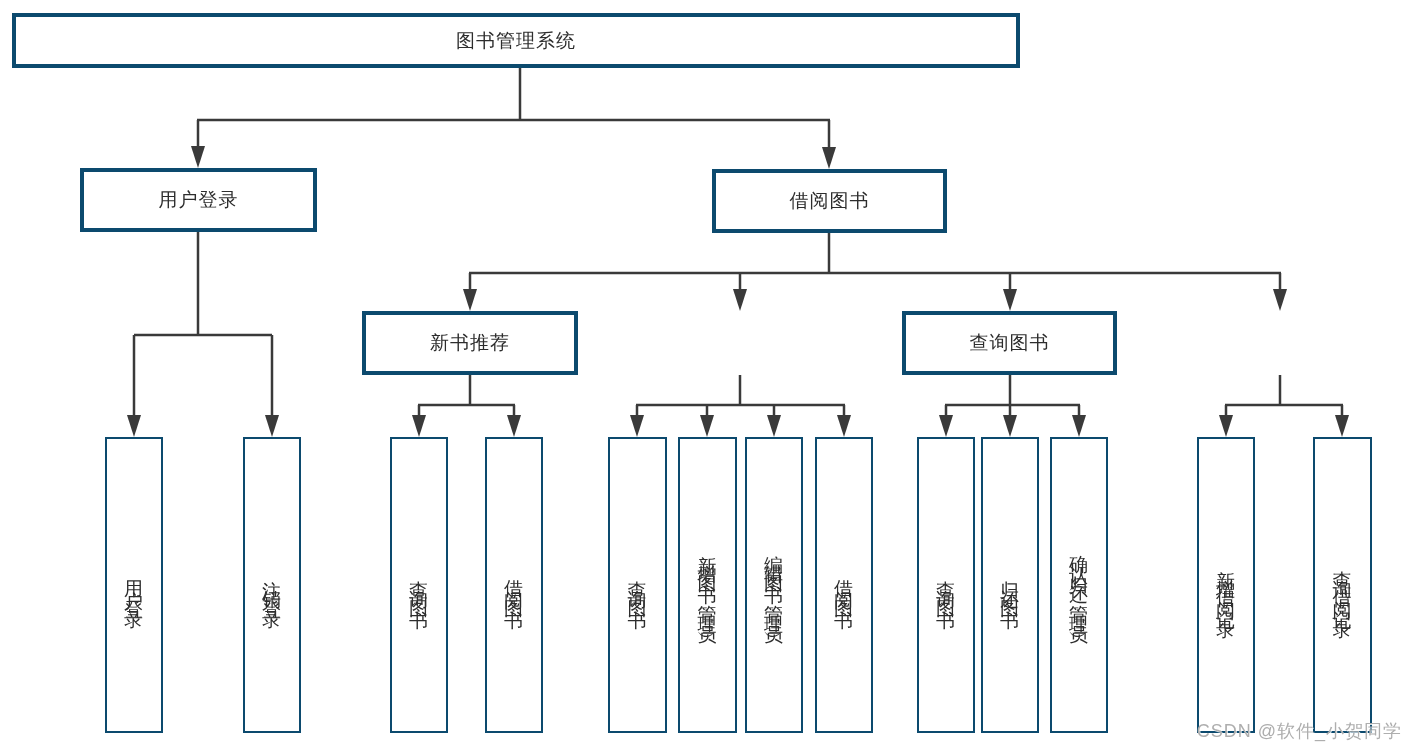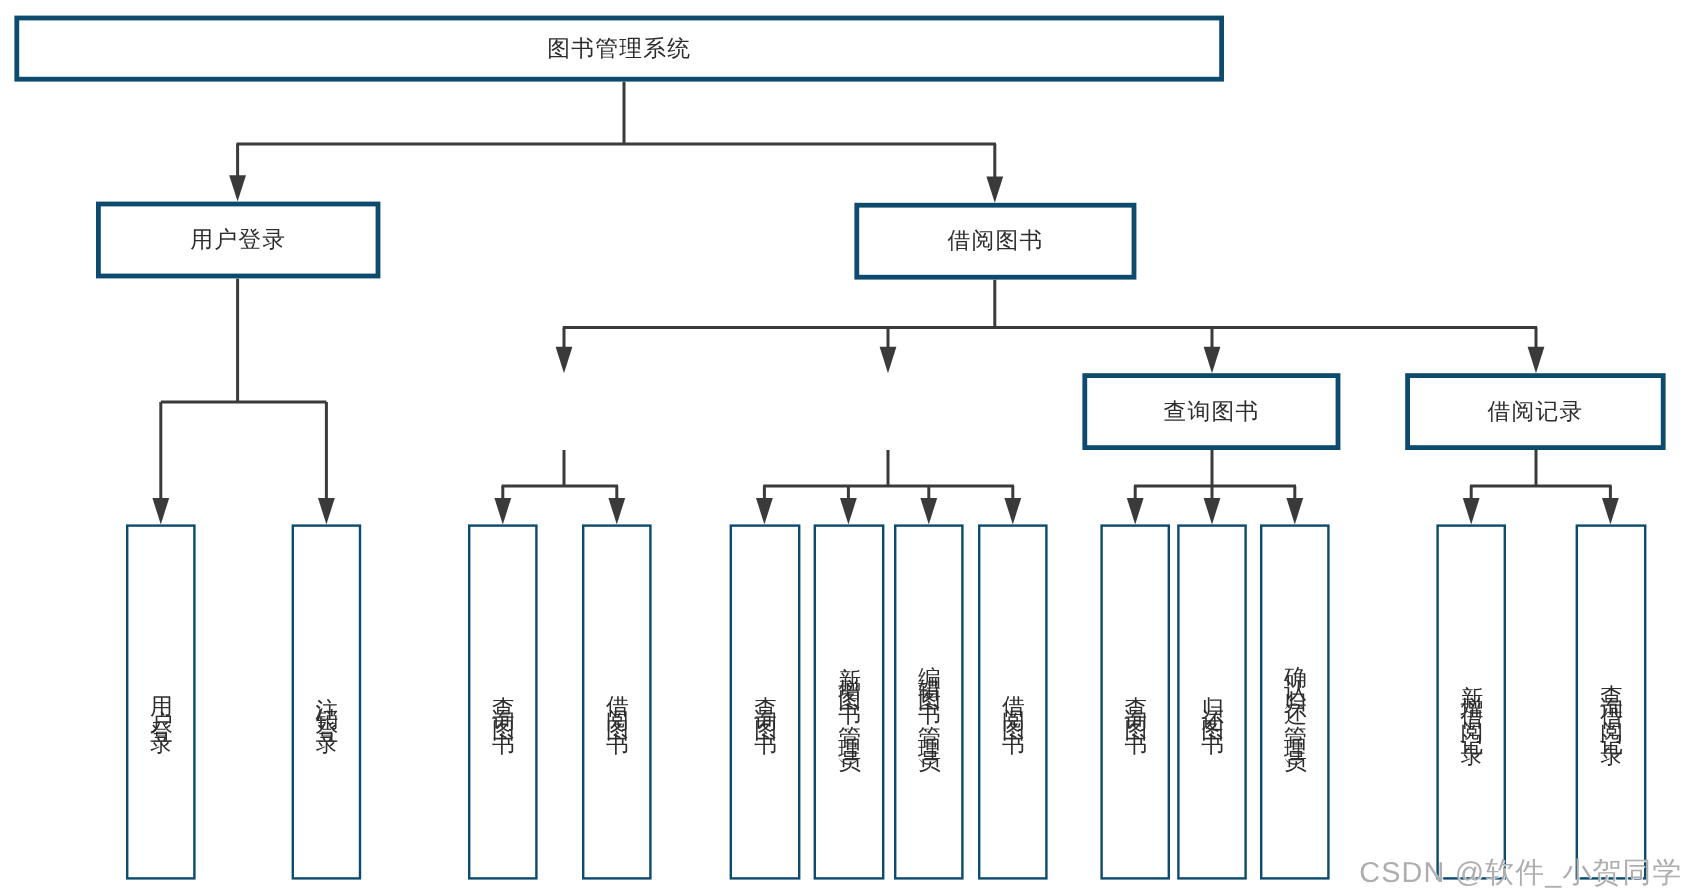--- a/index.html
+++ b/index.html
@@ -124,6 +124,9 @@
     <span>借阅图书</span>
   </div>
 
+  <div class="box hbox" style="left:362px;top:311px;width:216px;height:64px">
+    <span>新书推荐</span>
+  </div>
   <div class="box hbox" style="left:902px;top:311px;width:215px;height:64px">
     <span>查询图书</span>
   </div>

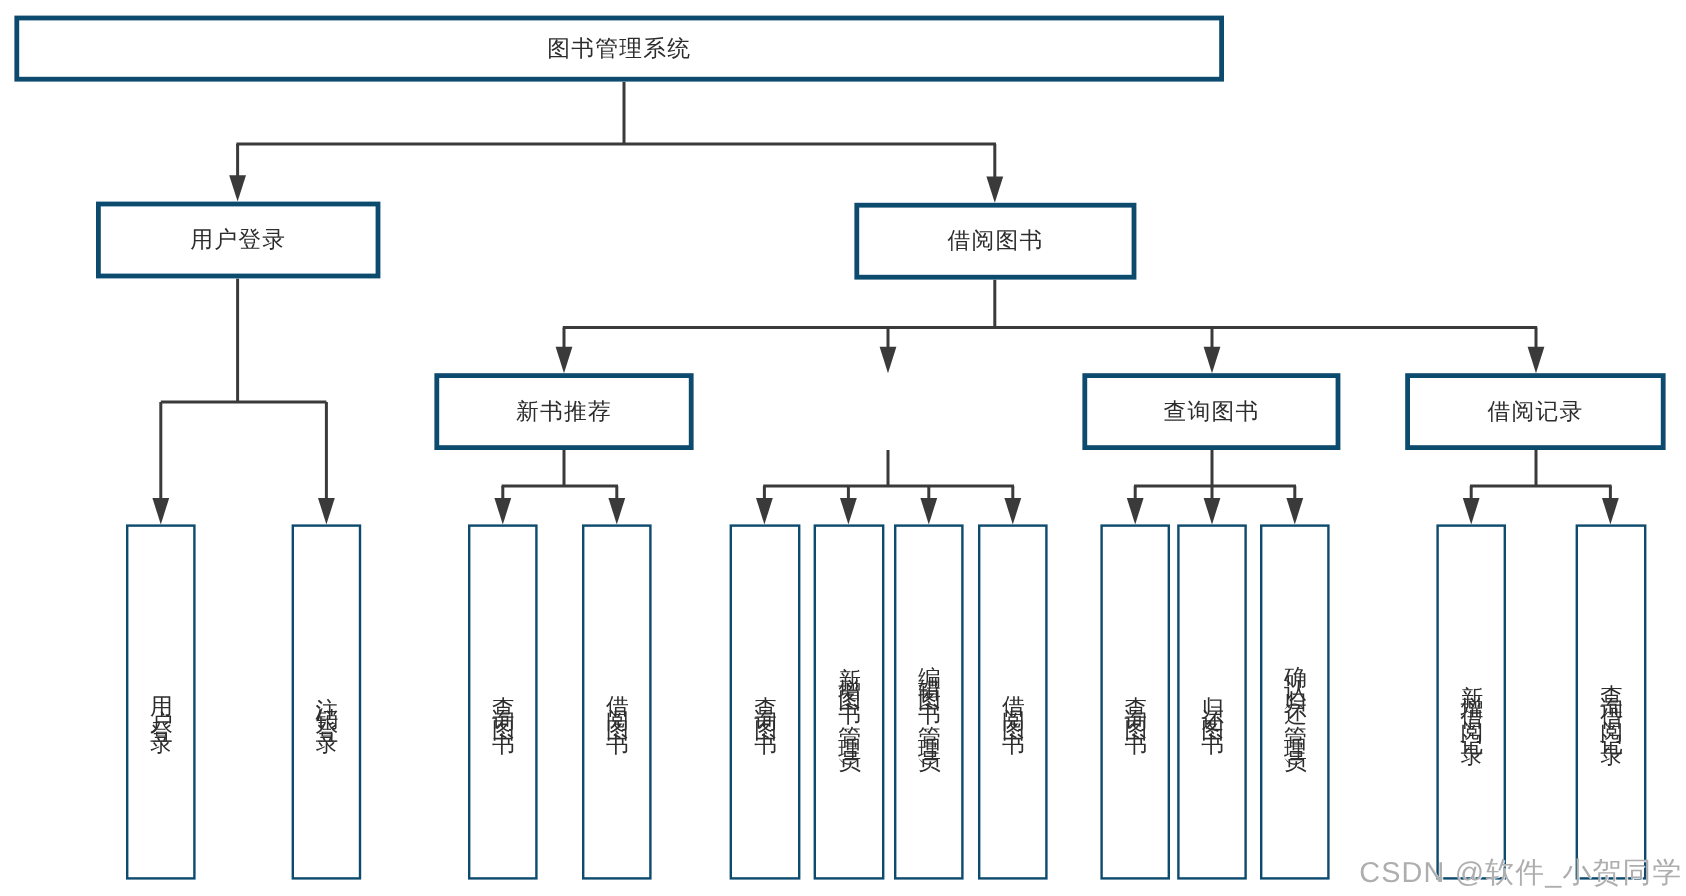--- a/index.html
+++ b/index.html
@@ -130,9 +130,6 @@
   <div class="box hbox" style="left:902px;top:311px;width:215px;height:64px">
     <span>查询图书</span>
   </div>
-  <div class="box hbox" style="left:1171px;top:311px;width:217px;height:64px">
-    <span>借阅记录</span>
-  </div>
 
   <div class="box vbox" style="left:105px;top:437px;width:58px;height:296px">
     <span>用户登录</span>

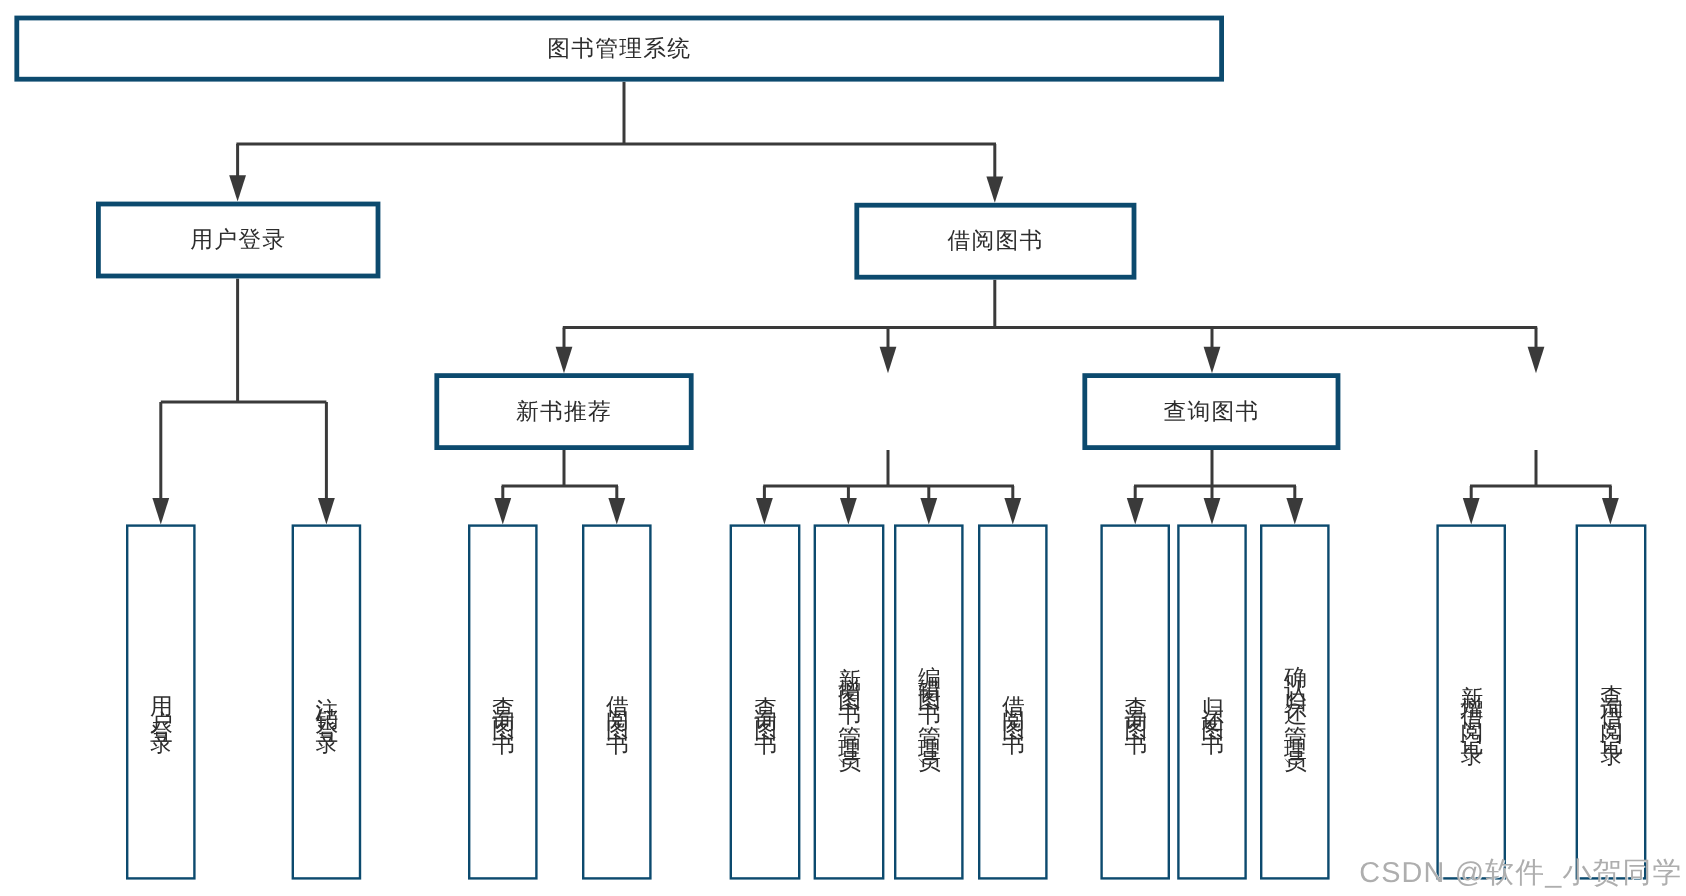--- a/index.html
+++ b/index.html
@@ -46,7 +46,7 @@
     right: 3px;
     bottom: 4px;
     z-index: 3;
-    font-size: 24px;
+    font-size: 18px;
     color: #aeaeae;
     letter-spacing: 1px;
     text-shadow: 1px 1px 0 rgba(255,255,255,0.8);

